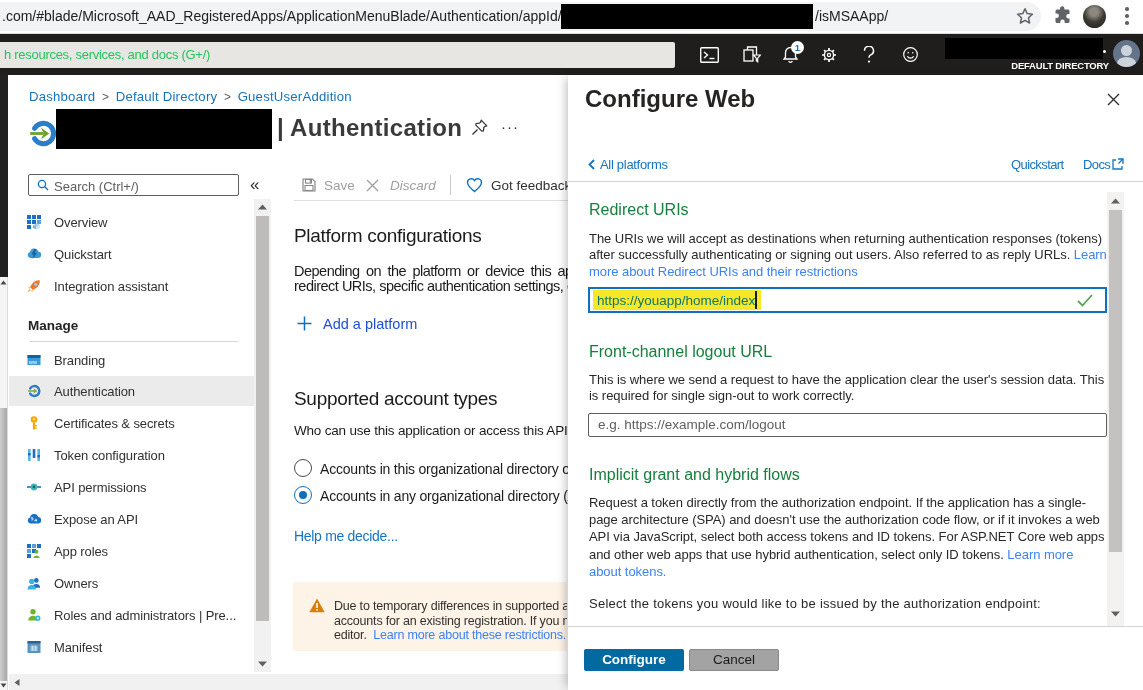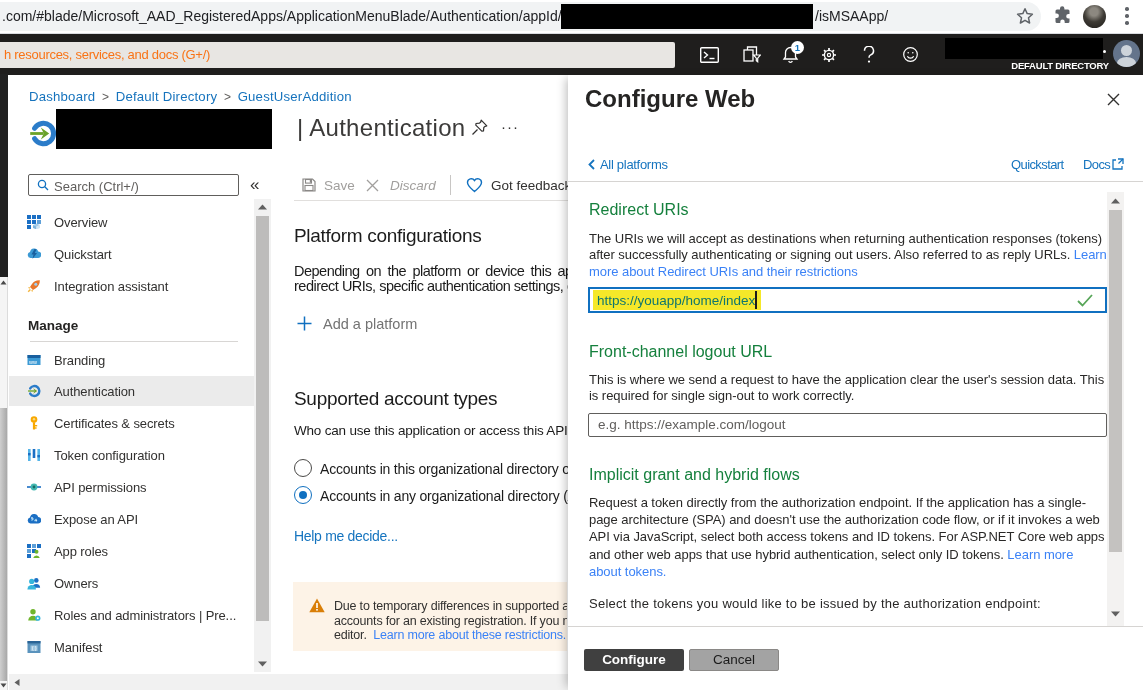--- a/index.html
+++ b/index.html
@@ -15,7 +15,7 @@
 
 #azbar { left:0; top:34px; width:1143px; height:41px; background:#1f1e1d; }
 #azsearch { left:-8px; top:8px; width:683px; height:26px; background:#e8e6e3; border-radius:2px; }
-#azsearchtext { left:4px; top:8px; height:18px; line-height:26px; font-size:13px; letter-spacing:-0.28px; color:#f97316; }
+#azsearchtext { left:4px; top:8px; height:18px; line-height:26px; font-size:13px; letter-spacing:-0.28px; color:#22c55e; }
 #azredact { left:945px; top:4px; width:158px; height:21px; background:#000; }
 #azdot { left:1103px; top:16px; width:3px; height:3px; background:#fff; border-radius:50%; }
 #defdir { right:34px; top:26px; font-size:9.5px; font-weight:bold; color:#fff; letter-spacing:-0.2px; }

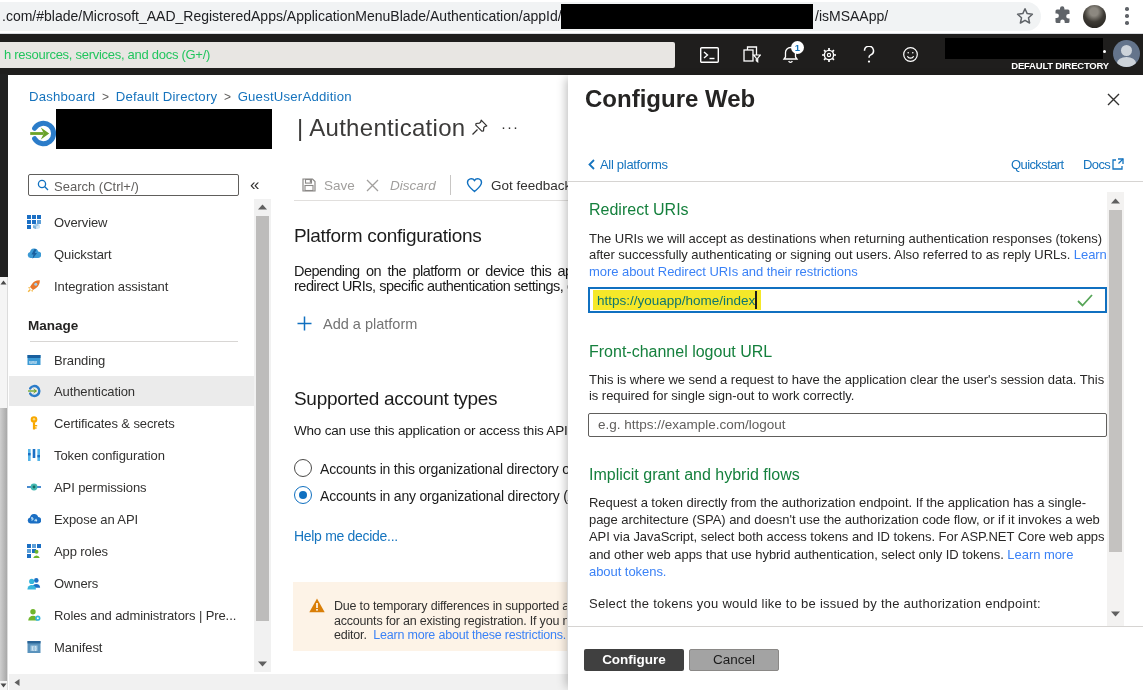--- a/index.html
+++ b/index.html
@@ -24,7 +24,7 @@
 
 .crumb { font-size:13.2px; letter-spacing:0.2px; color:#1673bd; }
 .crumbsep { color:#605e5c; font-size:12px; }
-#title { font-size:24px; font-weight:400; letter-spacing:0.3px; color:#3b3a39;margin-left:20px; }
+#title { font-size:24px; font-weight:700; letter-spacing:0.3px; color:#3b3a39; }
 #blackname { left:56px; top:109px; width:216px; height:40px; background:#000; }
 
 #sidesearch { left:28px; top:174px; width:211px; height:22px; border:1px solid #605e5c; border-radius:2px; background:#fff; }

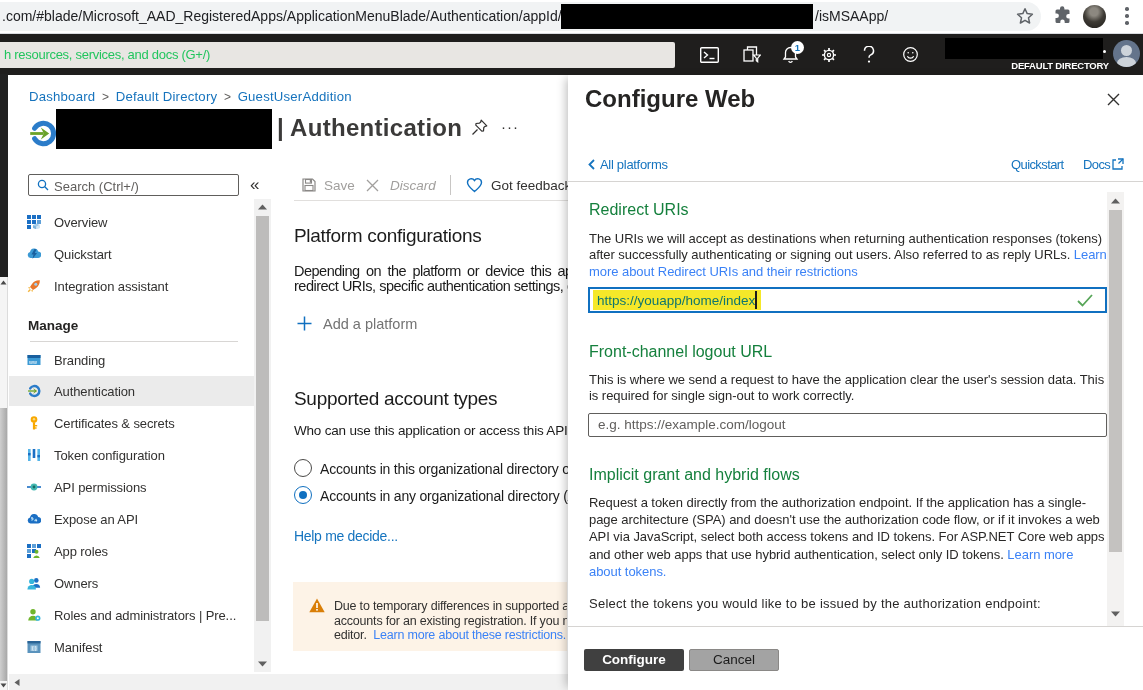--- a/index.html
+++ b/index.html
@@ -320,7 +320,7 @@
   <svg class="abs" style="left:297px;top:316px" width="15" height="15" viewBox="0 0 15 15">
       <path d="M7.5 0.5 V14.5 M0.5 7.5 H14.5" stroke="#1070c0" stroke-width="1.5"></path>
     </svg>
-  <div class="abs" style="left:323px;top:316px;font-size:14.5px;color:#737373;">Add a platform</div>
+  <div class="abs" style="left:323px;top:316px;font-size:14.5px;color:#1d4ed8;">Add a platform</div>
   <div class="abs h2" style="left:294px;top:388px;">Supported account types</div>
   <div class="abs" style="left:294px;top:423px;font-size:13.5px;letter-spacing:-0.2px;color:#1b1b1b;width:274px;overflow:hidden;white-space:nowrap;">Who can use this application or access this API?</div>
   <div class="abs" style="left:294px;top:459px;width:18px;height:18px;border:1.4px solid #4b4a48;border-radius:50%;"></div>

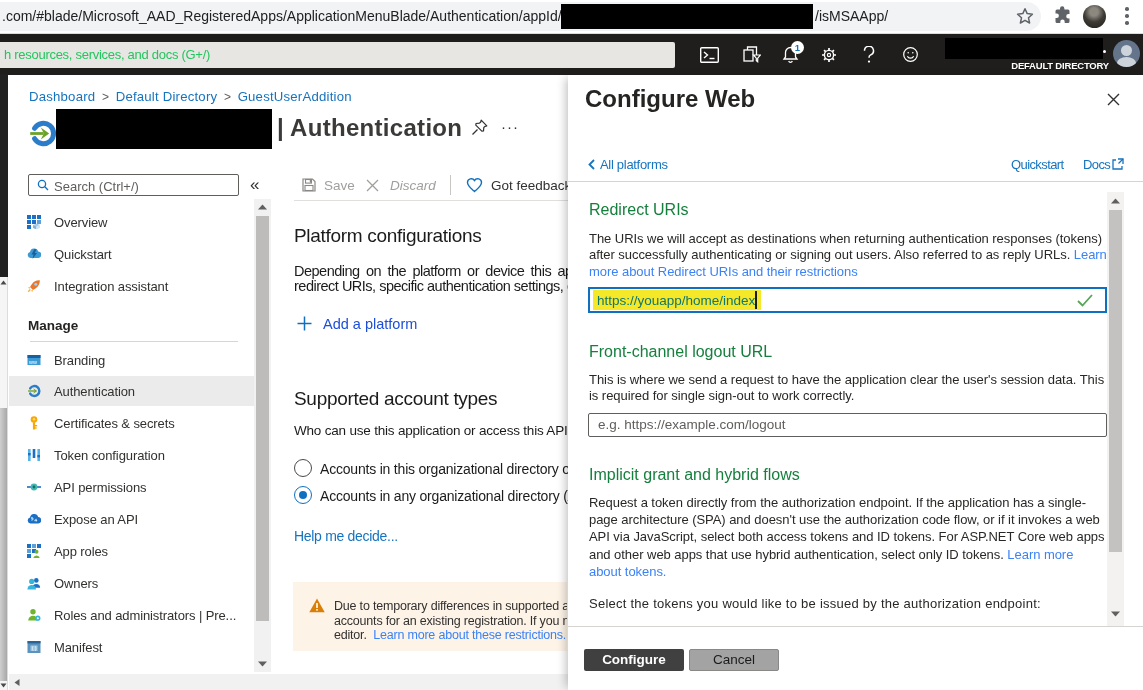--- a/index.html
+++ b/index.html
@@ -49,7 +49,7 @@
 .plink { color:#3b82f6; }
 .pbody { font-size:13px; letter-spacing:-0.05px; color:#292827; line-height:16.4px; }
 .ph { font-size:16px; color:#15803d; }
-#cfgbtn { left:584px; top:649px; width:100px; height:22px; background:#404040; border-radius:2px; color:#fff; font-size:13.5px; font-weight:bold; text-align:center; line-height:22px; }
+#cfgbtn { left:584px; top:649px; width:100px; height:22px; background:#0369a1; border-radius:2px; color:#fff; font-size:13.5px; font-weight:bold; text-align:center; line-height:22px; }
 #cancelbtn { left:689px; top:649px; width:90px; height:22px; background:#a3a3a3; border:1px solid #8a8886; border-radius:2px; color:#1b1b1b; font-size:13.5px; text-align:center; line-height:20px; }
 </style>
 </head>

